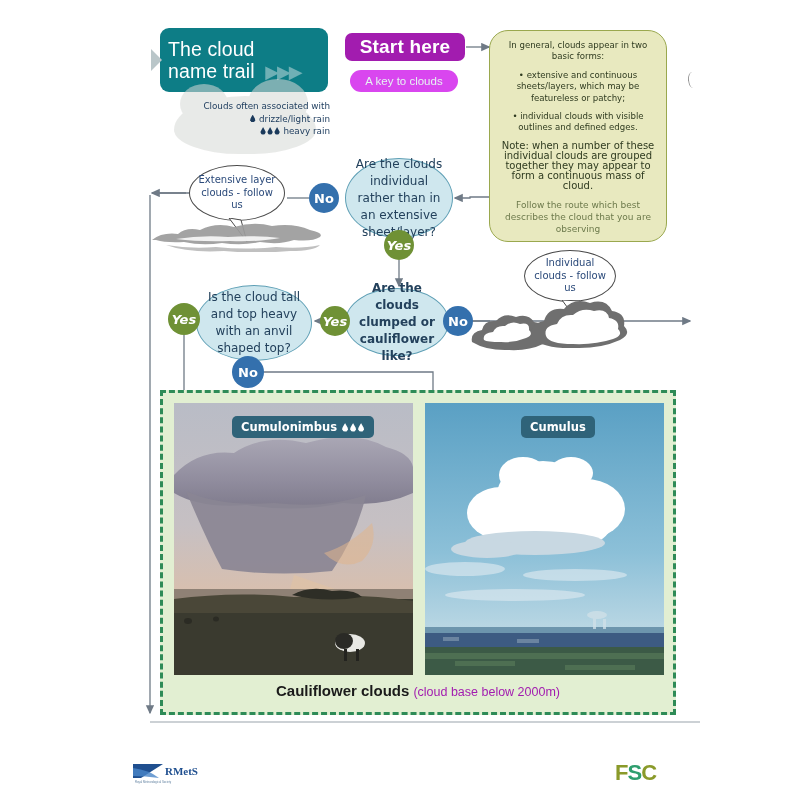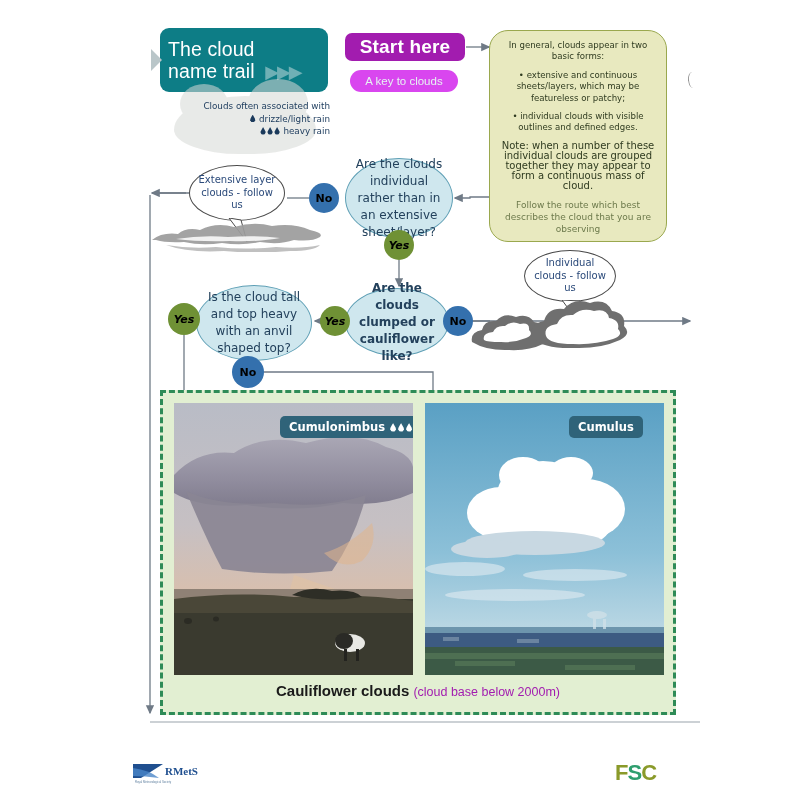--- a/index.html
+++ b/index.html
@@ -103,7 +103,7 @@
   .badge{
     position:absolute;border-radius:50%;
     display:flex;align-items:center;justify-content:center;
-    color:#000000;font-weight:bold;font-size:11px;
+    color:#ffffff;font-weight:bold;font-size:13px;
     font-family:"DejaVu Sans", sans-serif;
   }
   .badge.yes{background:#6f9135;font-style:italic;}

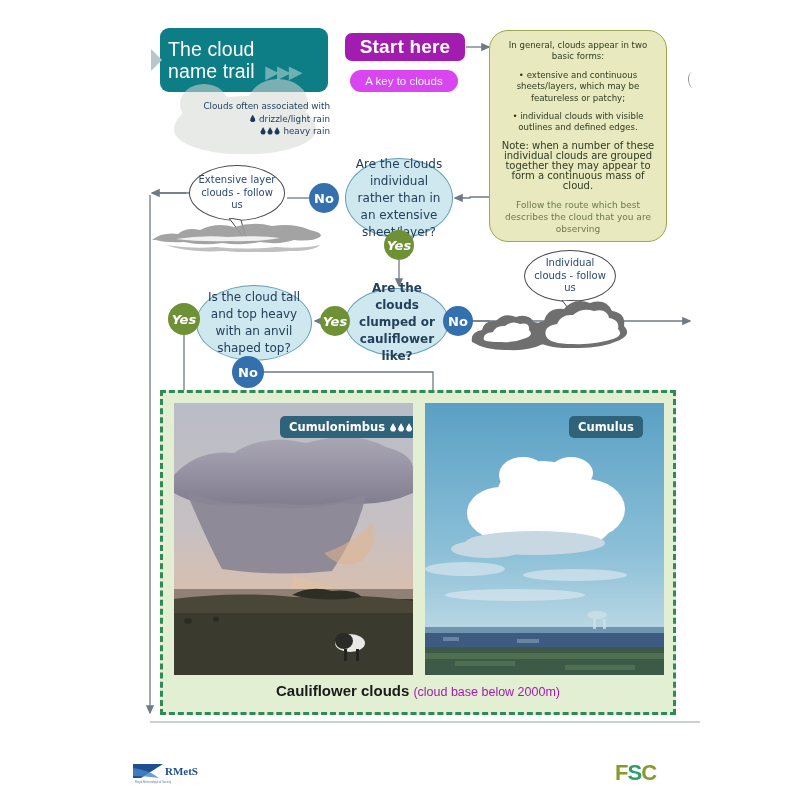--- a/index.html
+++ b/index.html
@@ -141,7 +141,7 @@
   .photo-label{
     position:absolute;top:13px;background:#2f6379;border-radius:5px;
     color:#fff;font-size:11.5px;font-weight:bold;padding:4px 9px;
-    font-family:"DejaVu Sans", sans-serif;white-space:nowrap;margin-left:48px;
+    font-family:"DejaVu Sans", sans-serif;white-space:nowrap;
   }
   .photo-label .drop{background:#ffffff;width:7px;height:9px;}
   #lbl-cb{left:58px;}

